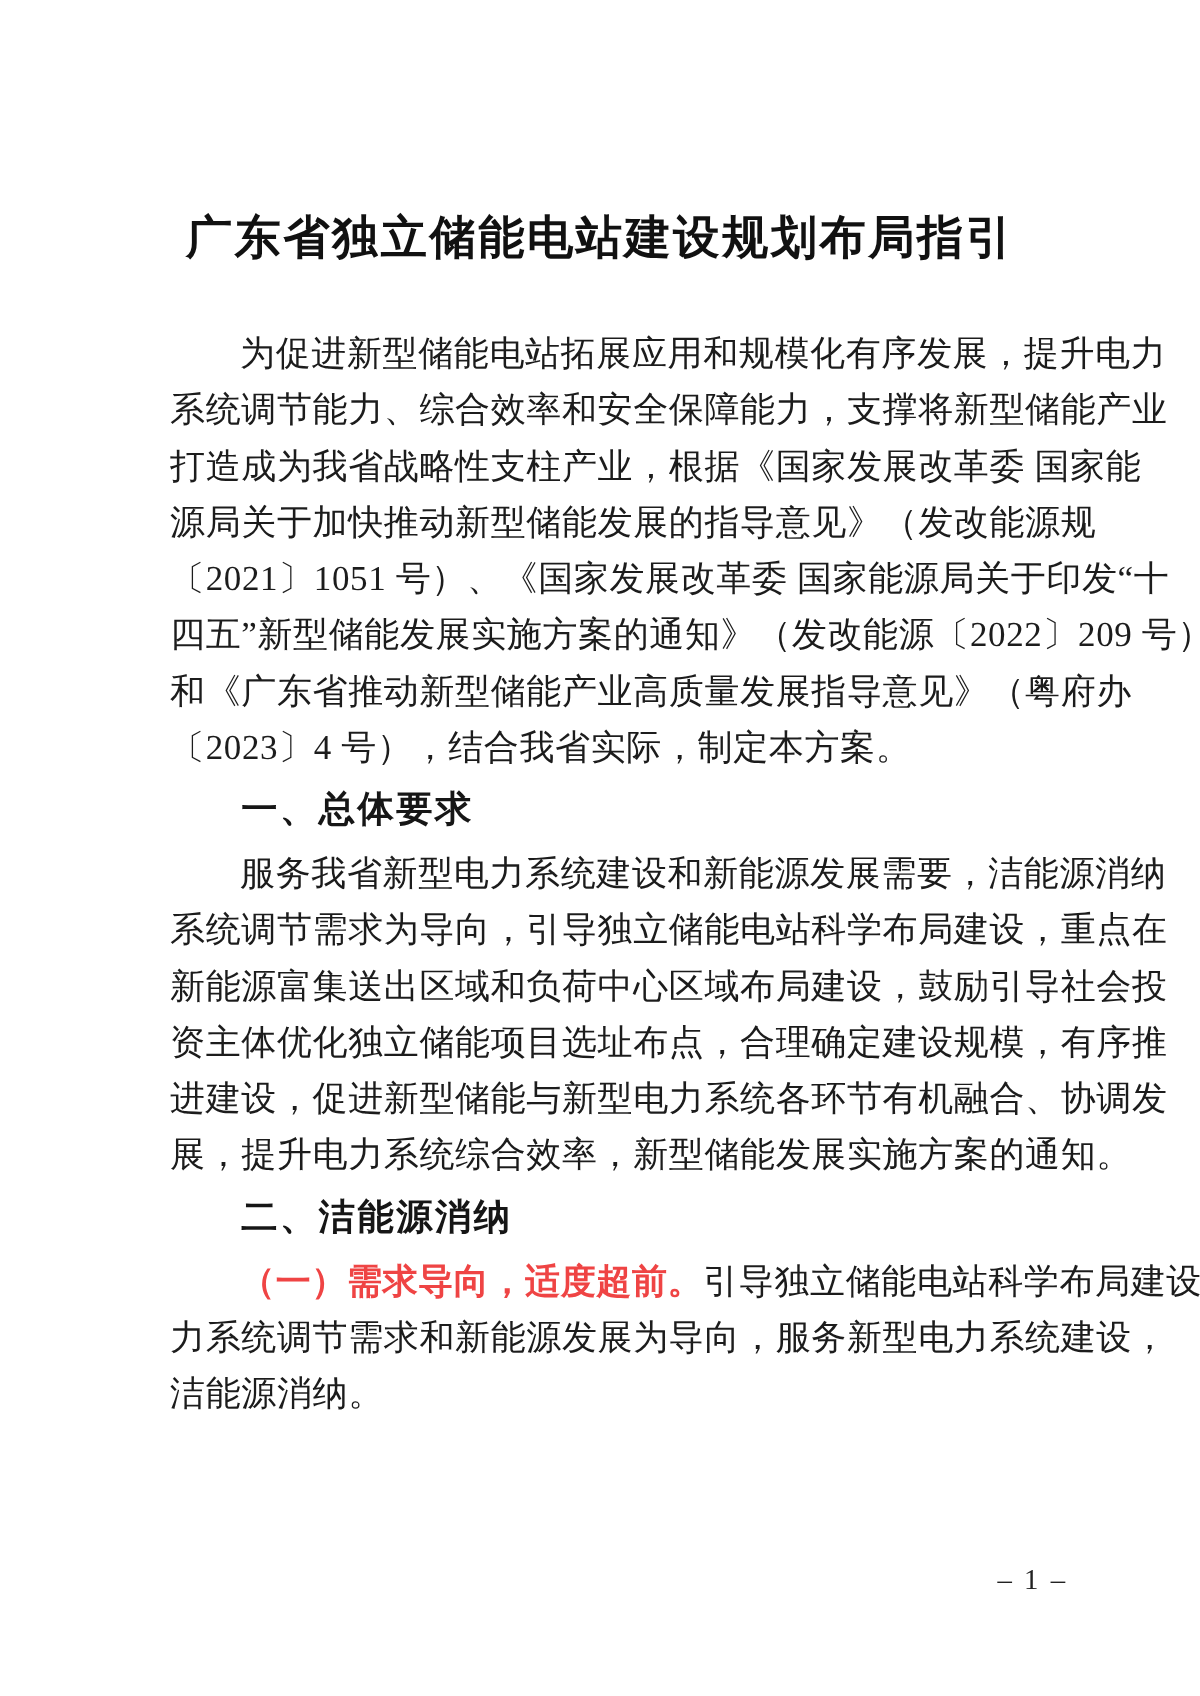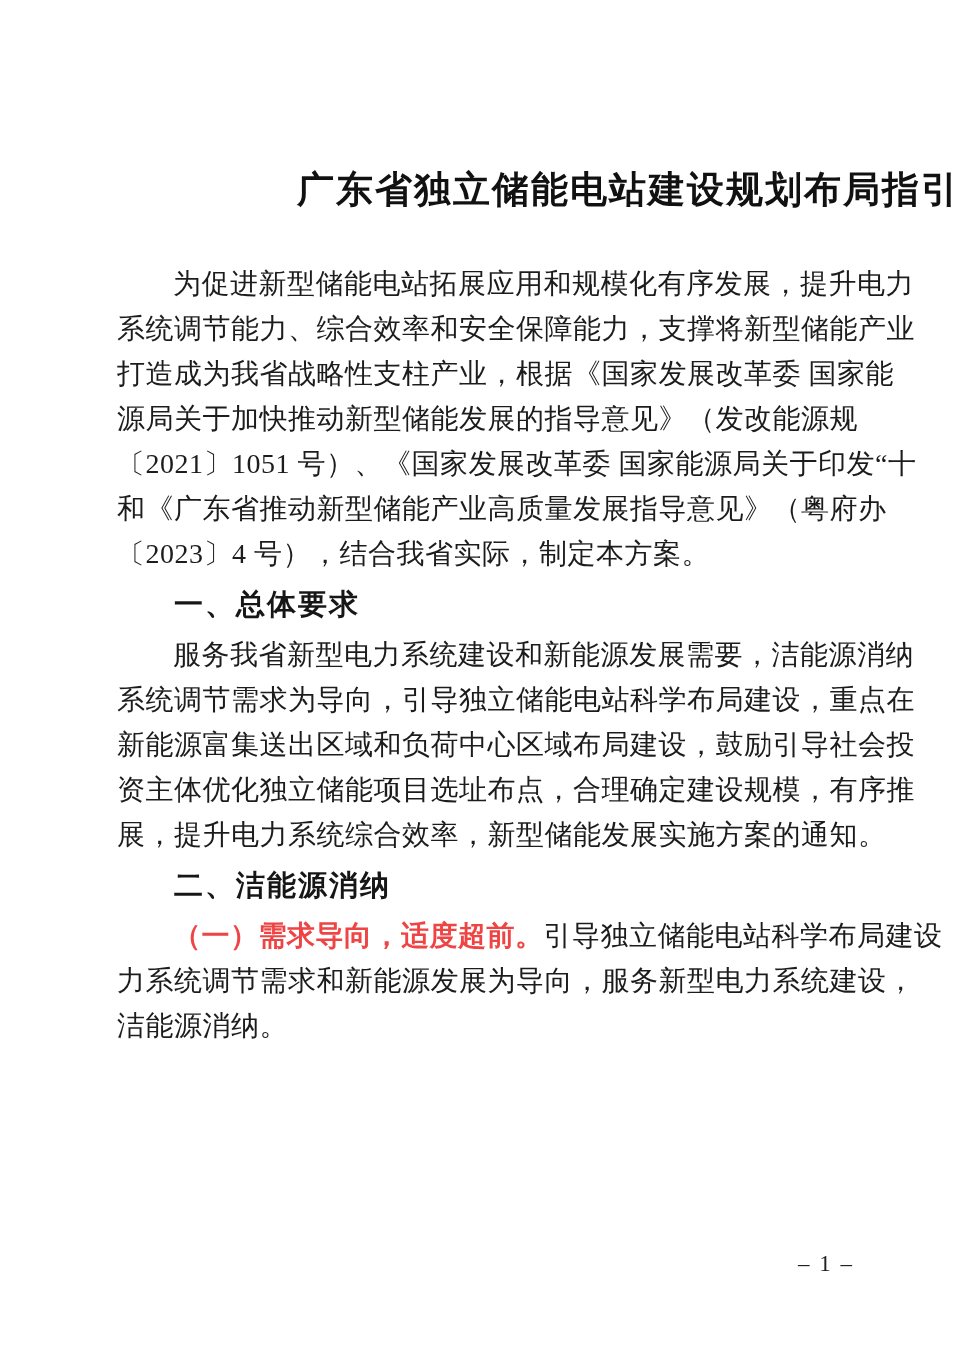--- a/index.html
+++ b/index.html
@@ -23,7 +23,7 @@
     left: 0;
     width: 100%;
     margin: 0;
-    text-align: right;
+    text-align: center;
     font-size: 37px;
     font-weight: bold;
     letter-spacing: 2px;

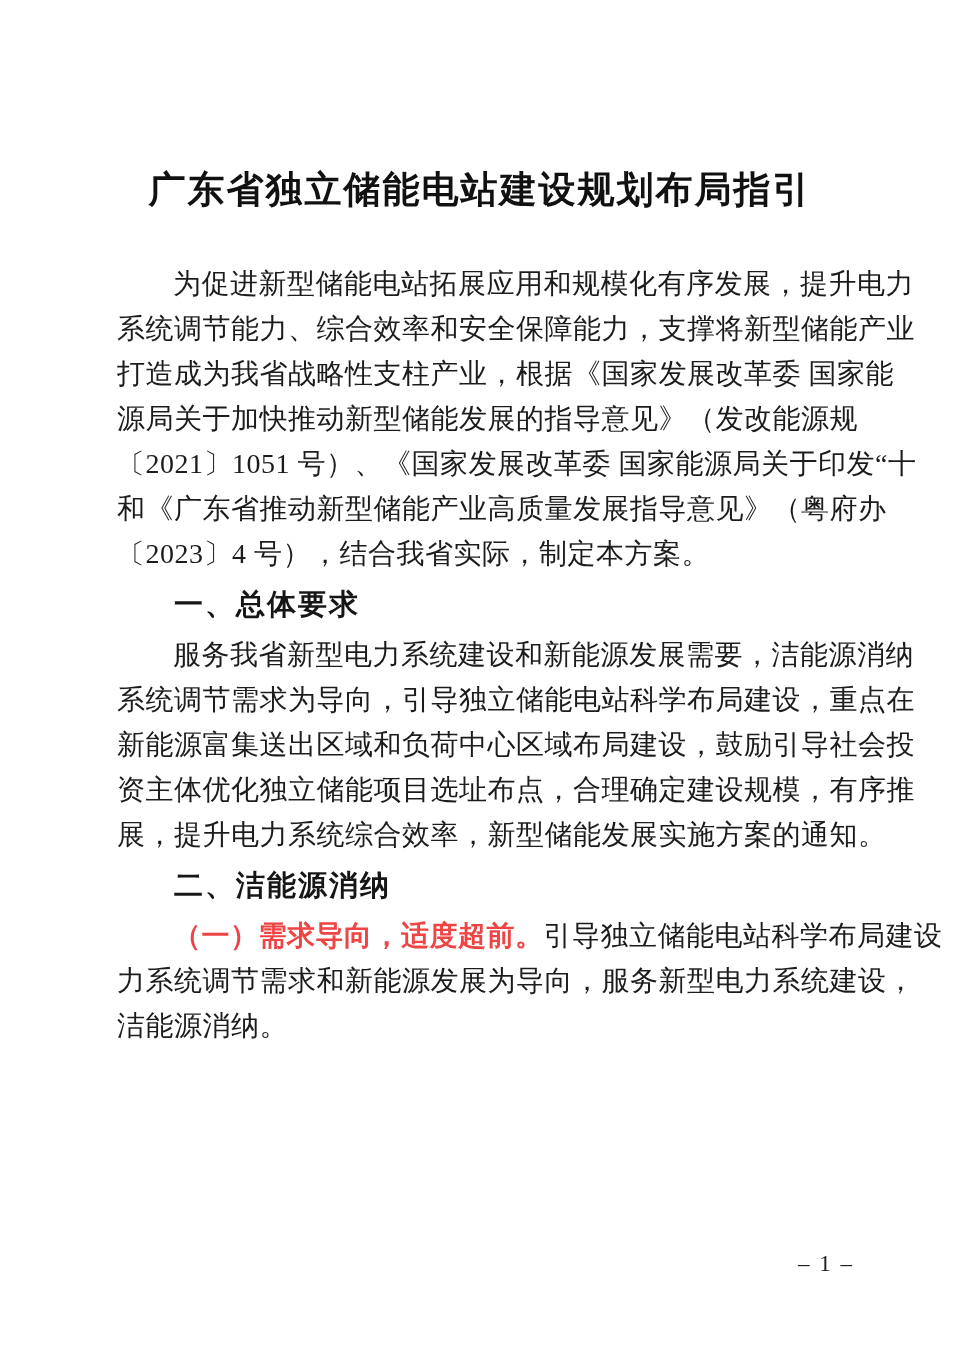--- a/index.html
+++ b/index.html
@@ -33,7 +33,7 @@
   .content {
     position: absolute;
     top: 261px;
-    left: 117px;
+    left: 136px;
     width: 730px;
   }
   .ln {

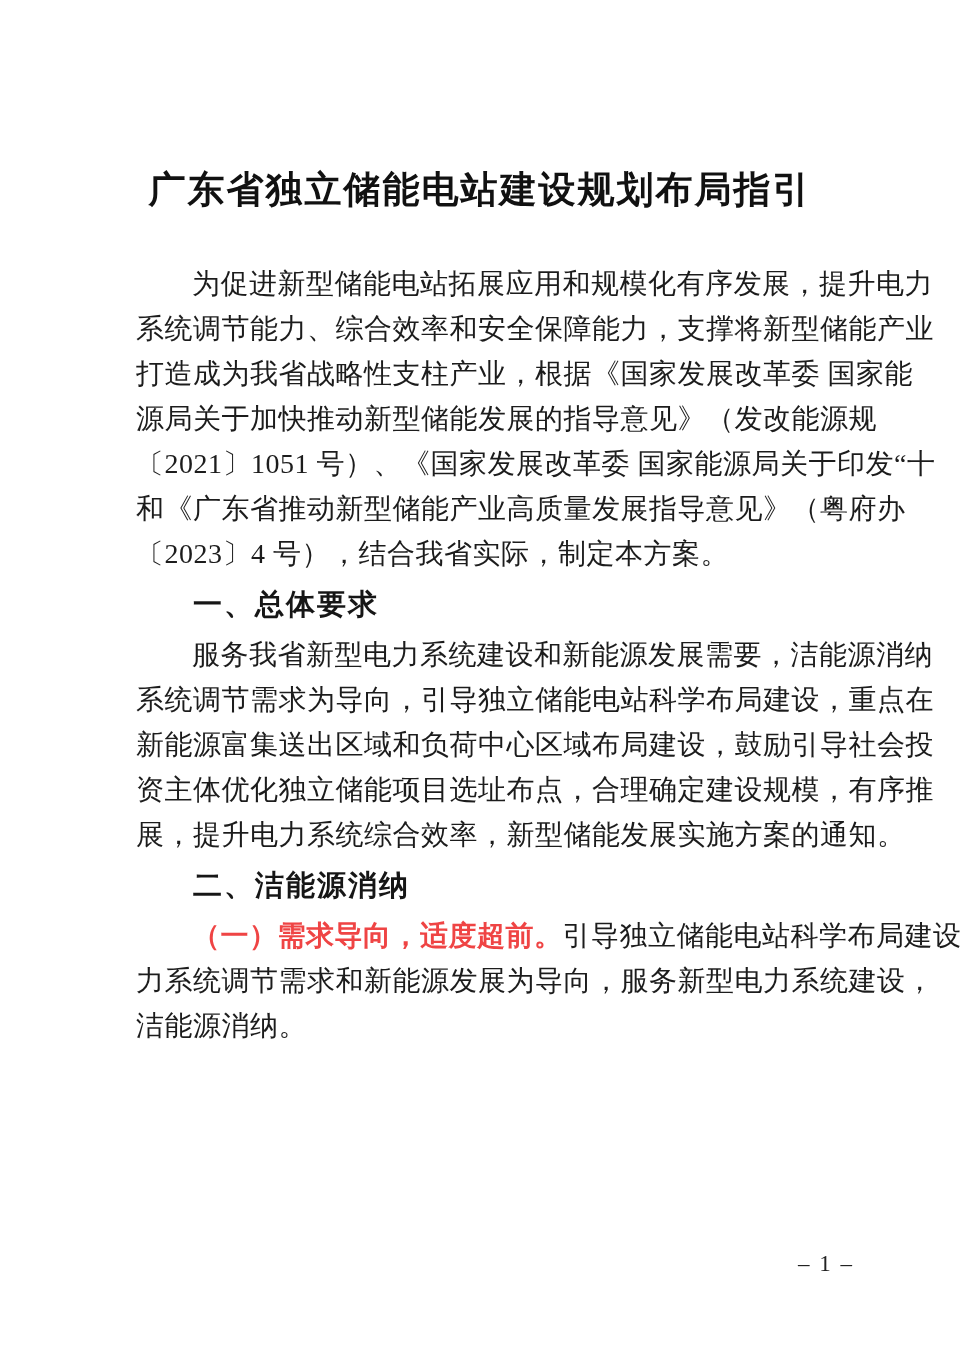--- a/index.html
+++ b/index.html
@@ -91,6 +91,7 @@
     <p class="ln">打造成为我省战略性支柱产业，根据《国家发展改革委 国家能</p>
     <p class="ln">源局关于加快推动新型储能发展的指导意见》（发改能源规</p>
     <p class="ln">〔2021〕1051 号）、《国家发展改革委 国家能源局关于印发“十</p>
+    <p class="ln">四五”新型储能发展实施方案的通知》（发改能源〔2022〕209 号）</p>
     <p class="ln">和《广东省推动新型储能产业高质量发展指导意见》（粤府办</p>
     <p class="ln end">〔2023〕4 号），结合我省实际，制定本方案。</p>
 

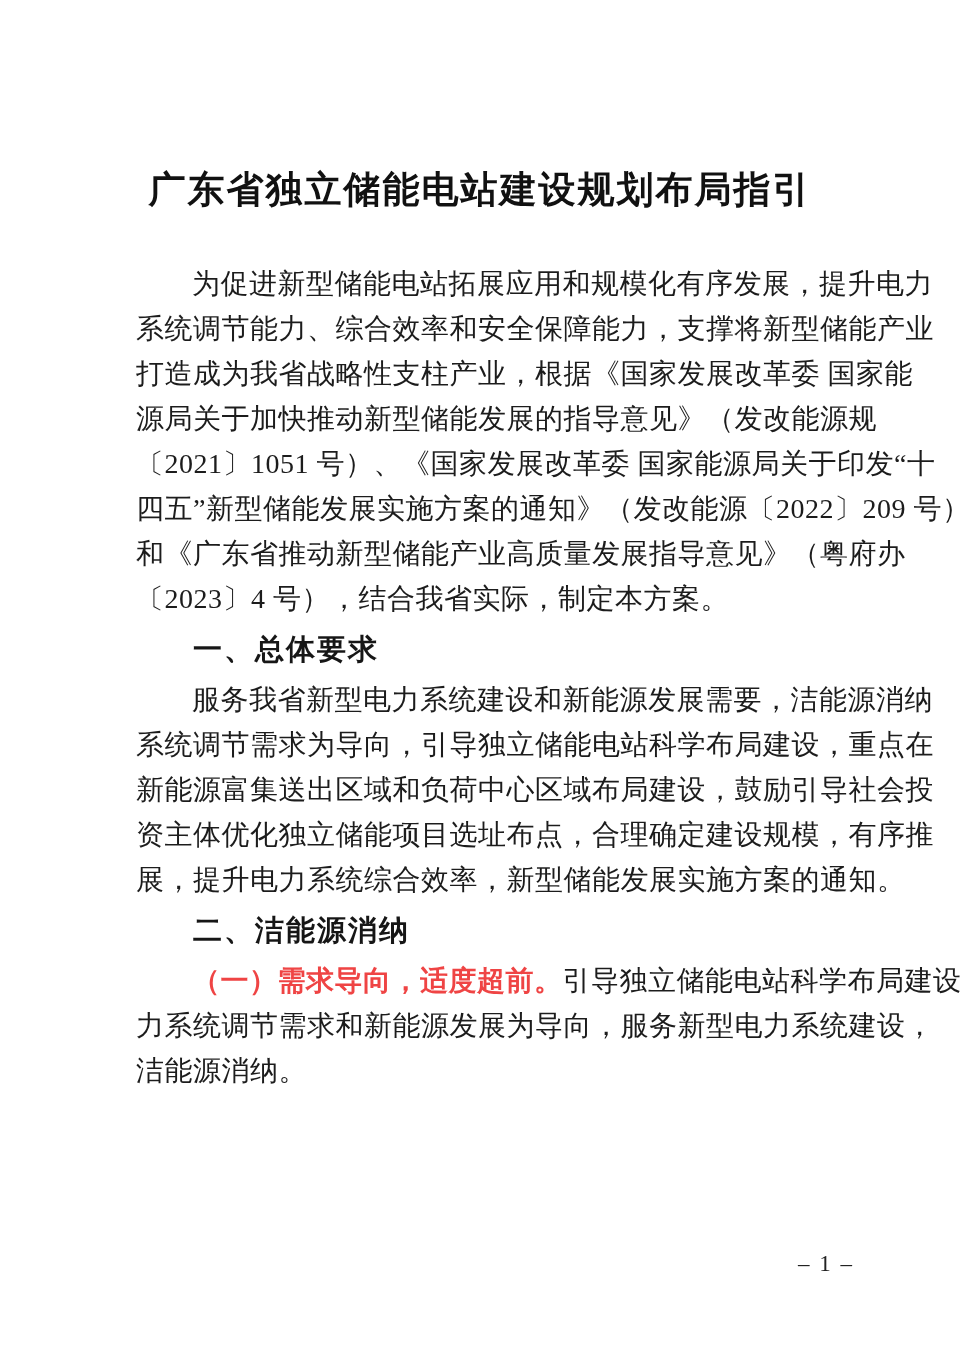--- a/index.html
+++ b/index.html
@@ -65,7 +65,7 @@
     font-weight: bold;
     letter-spacing: 2px;
     color: #161616;
-    font-family: Liberation Serif, serif;
+    font-family: Liberation Mono, monospace;
   }
   .page-number {
     position: absolute;

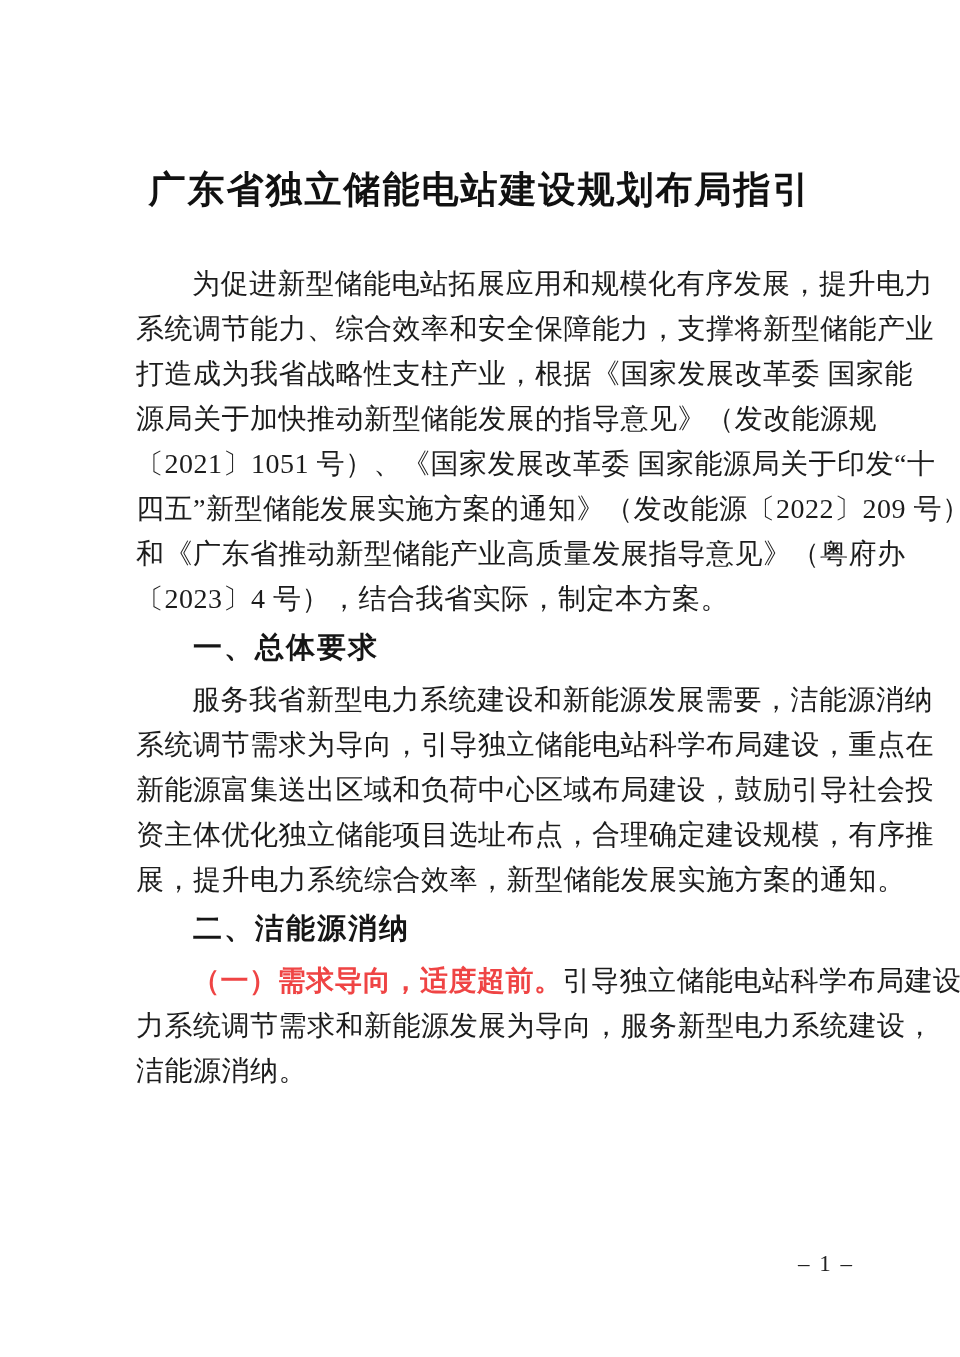--- a/index.html
+++ b/index.html
@@ -101,6 +101,7 @@
     <p class="ln">系统调节需求为导向，引导独立储能电站科学布局建设，重点在</p>
     <p class="ln">新能源富集送出区域和负荷中心区域布局建设，鼓励引导社会投</p>
     <p class="ln">资主体优化独立储能项目选址布点，合理确定建设规模，有序推</p>
+    <p class="ln">进建设，促进新型储能与新型电力系统各环节有机融合、协调发</p>
     <p class="ln end">展，提升电力系统综合效率，新型储能发展实施方案的通知。</p>
 
     <h2 class="hd">二、洁能源消纳</h2>

